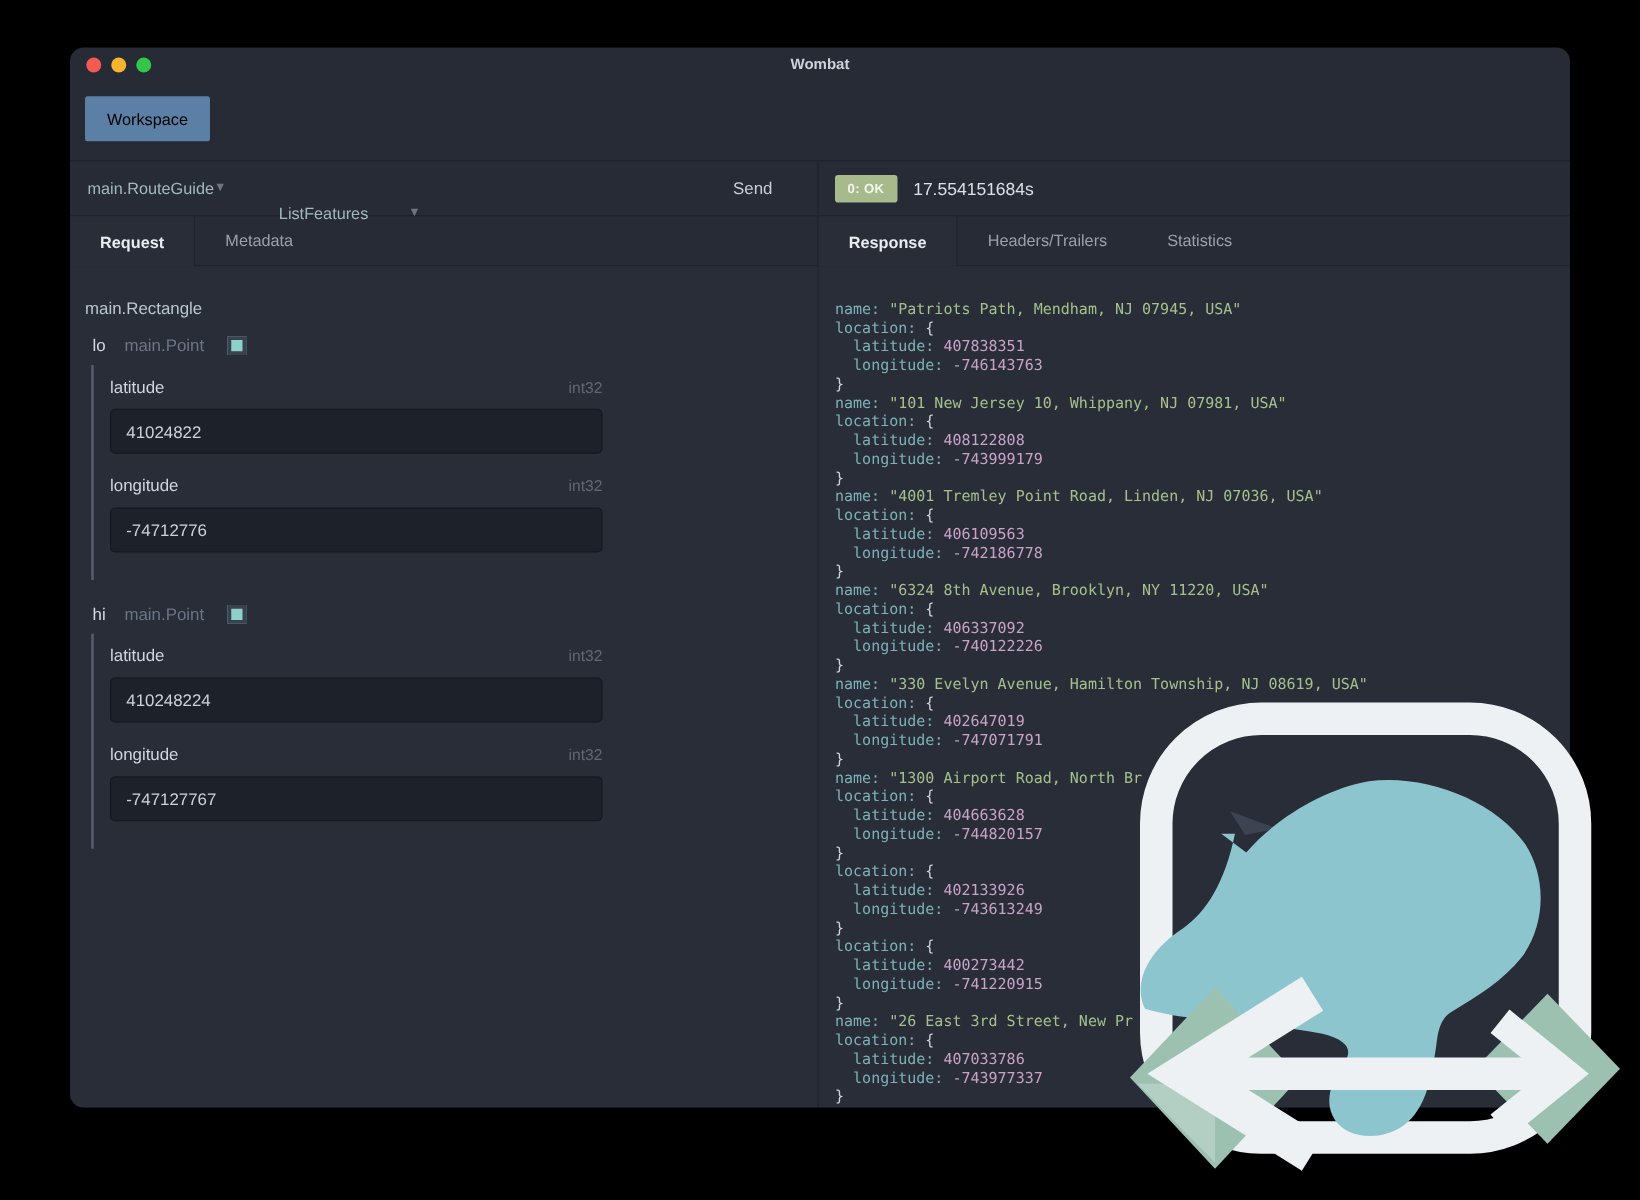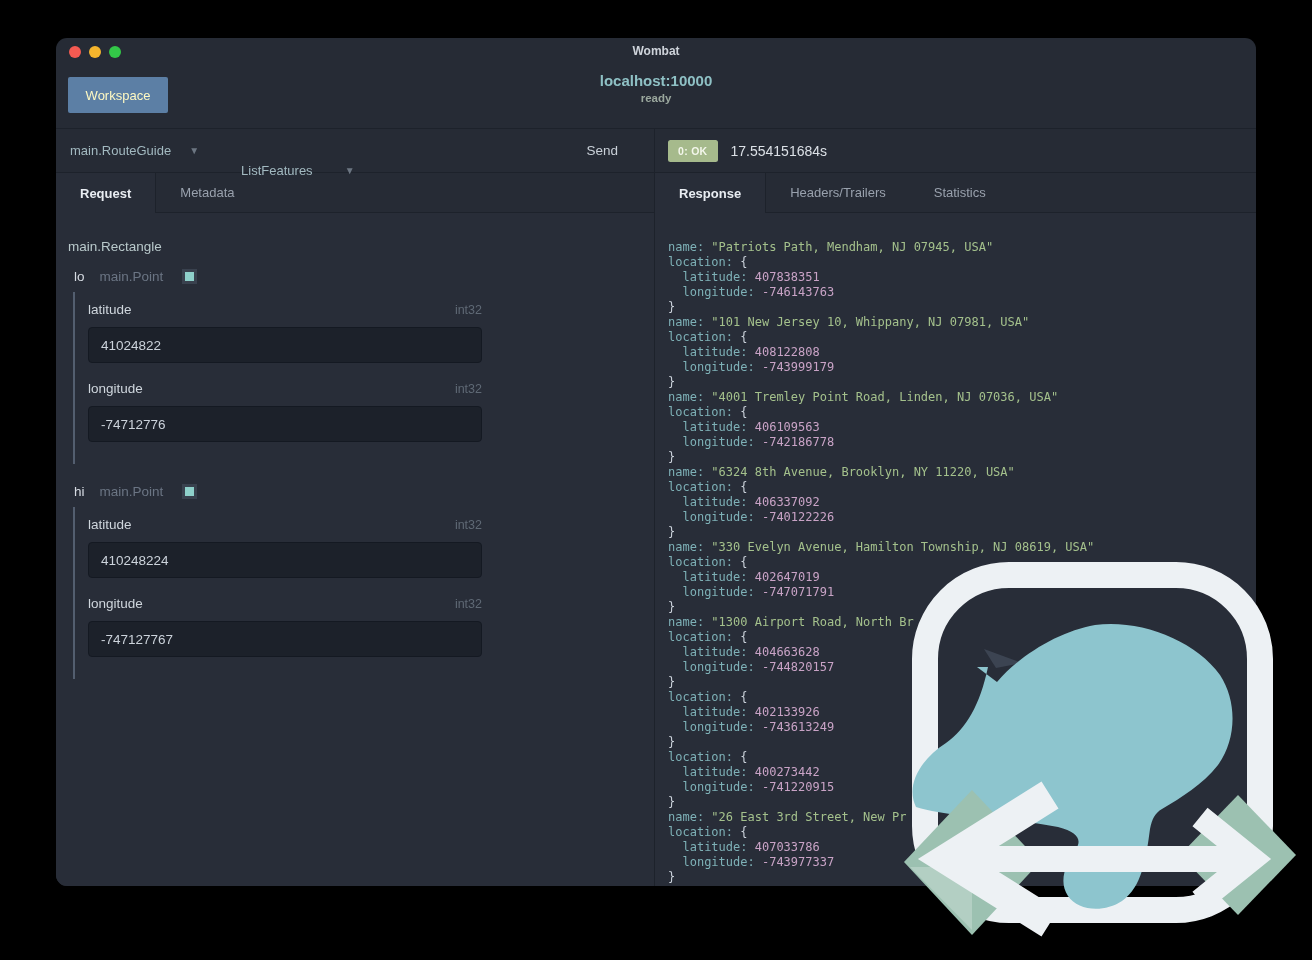--- a/index.html
+++ b/index.html
@@ -128,10 +128,6 @@
 
     <div class="appheader">
       <button class="workspace-btn">Workspace</button>
-      <div class="hostinfo">
-        <div class="host">localhost:10000</div>
-        <div class="readystate">ready</div>
-      </div>
     </div>
 
     <div class="main">

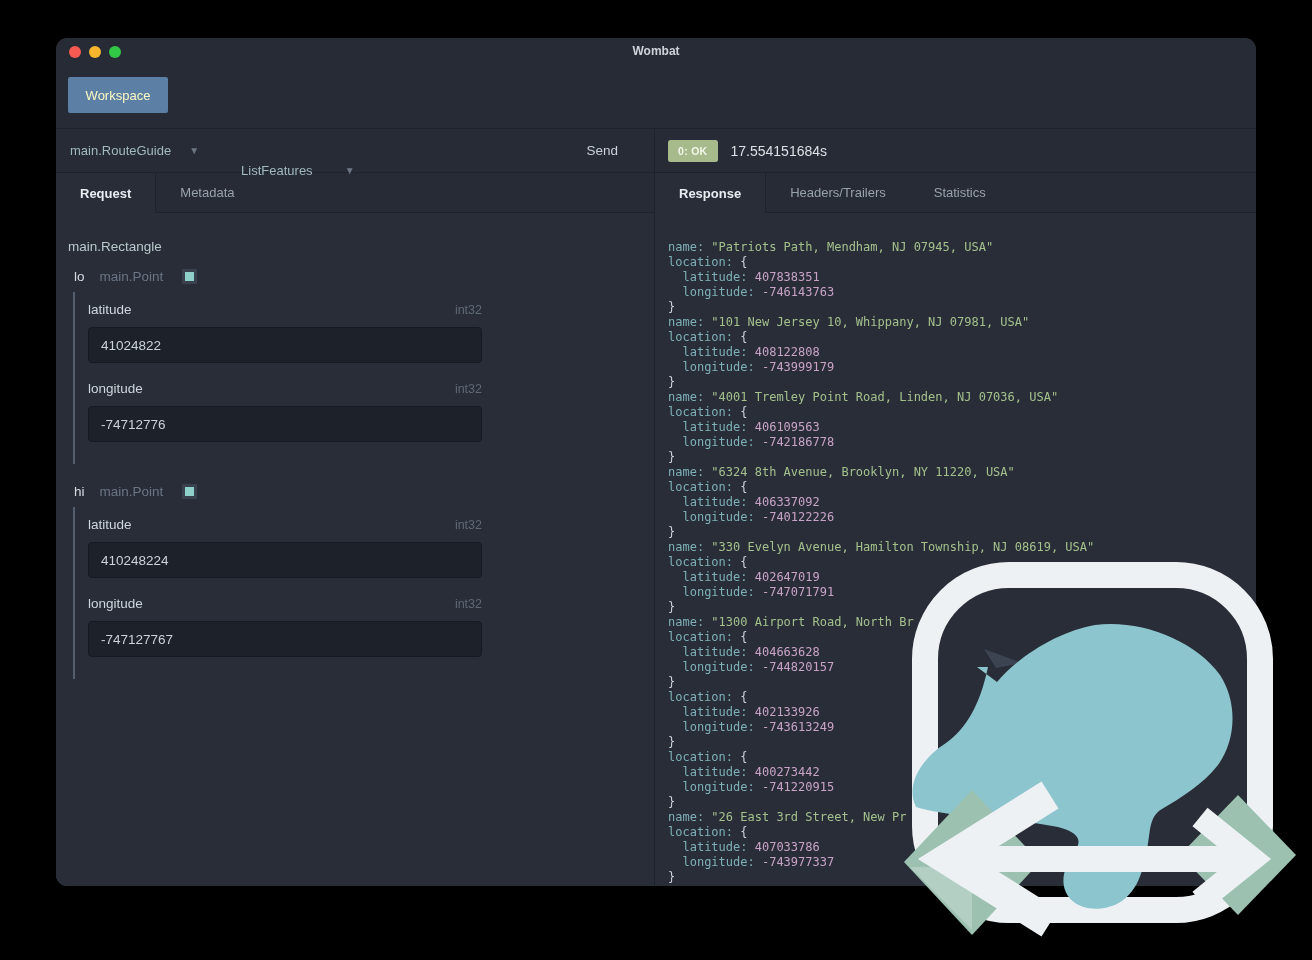--- a/index.html
+++ b/index.html
@@ -46,7 +46,7 @@
   .appheader{position:relative;height:64px;}
   .workspace-btn{position:absolute;left:12px;top:13px;width:100px;height:36px;
     background:var(--c-workspace);border:none;border-radius:2px;
-    color:#fef9c3;font-size:13px;font-family:inherit;cursor:pointer;}
+    color:#000000;font-size:13px;font-family:inherit;cursor:pointer;}
   .hostinfo{position:absolute;left:0;right:0;top:8px;text-align:center;}
   .host{font-size:15px;font-weight:700;color:var(--c-accent);}
   .readystate{font-size:11.5px;font-weight:700;color:var(--c-ready);margin-top:3px;}

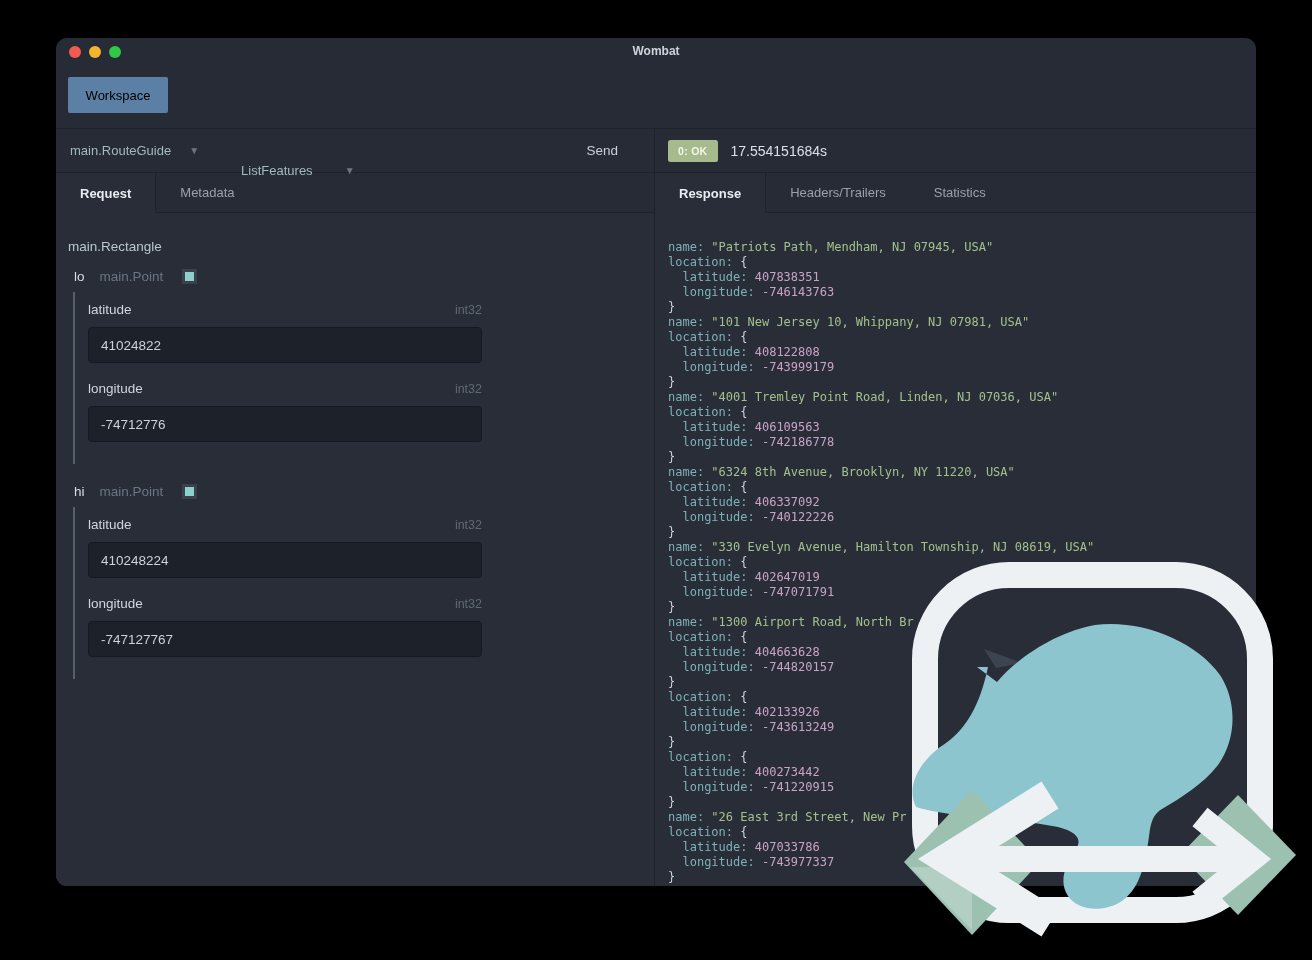--- a/index.html
+++ b/index.html
@@ -58,7 +58,7 @@
 
   .toolbar{height:44px;display:flex;align-items:center;padding:0 36px 0 14px;
     border-bottom:1px solid var(--c-border);flex:none;}
-  .select{display:flex;align-items:center;gap:18px;cursor:pointer;}
+  .select{display:flex;align-items:center;gap:0;cursor:pointer;}
   .select .sel-label{font-size:13px;color:#a2b9c0;}
   .select .chev{font-size:10px;color:#6c7682;}
   .select.method{margin-left:42px;gap:32px;margin-top:40px;}

